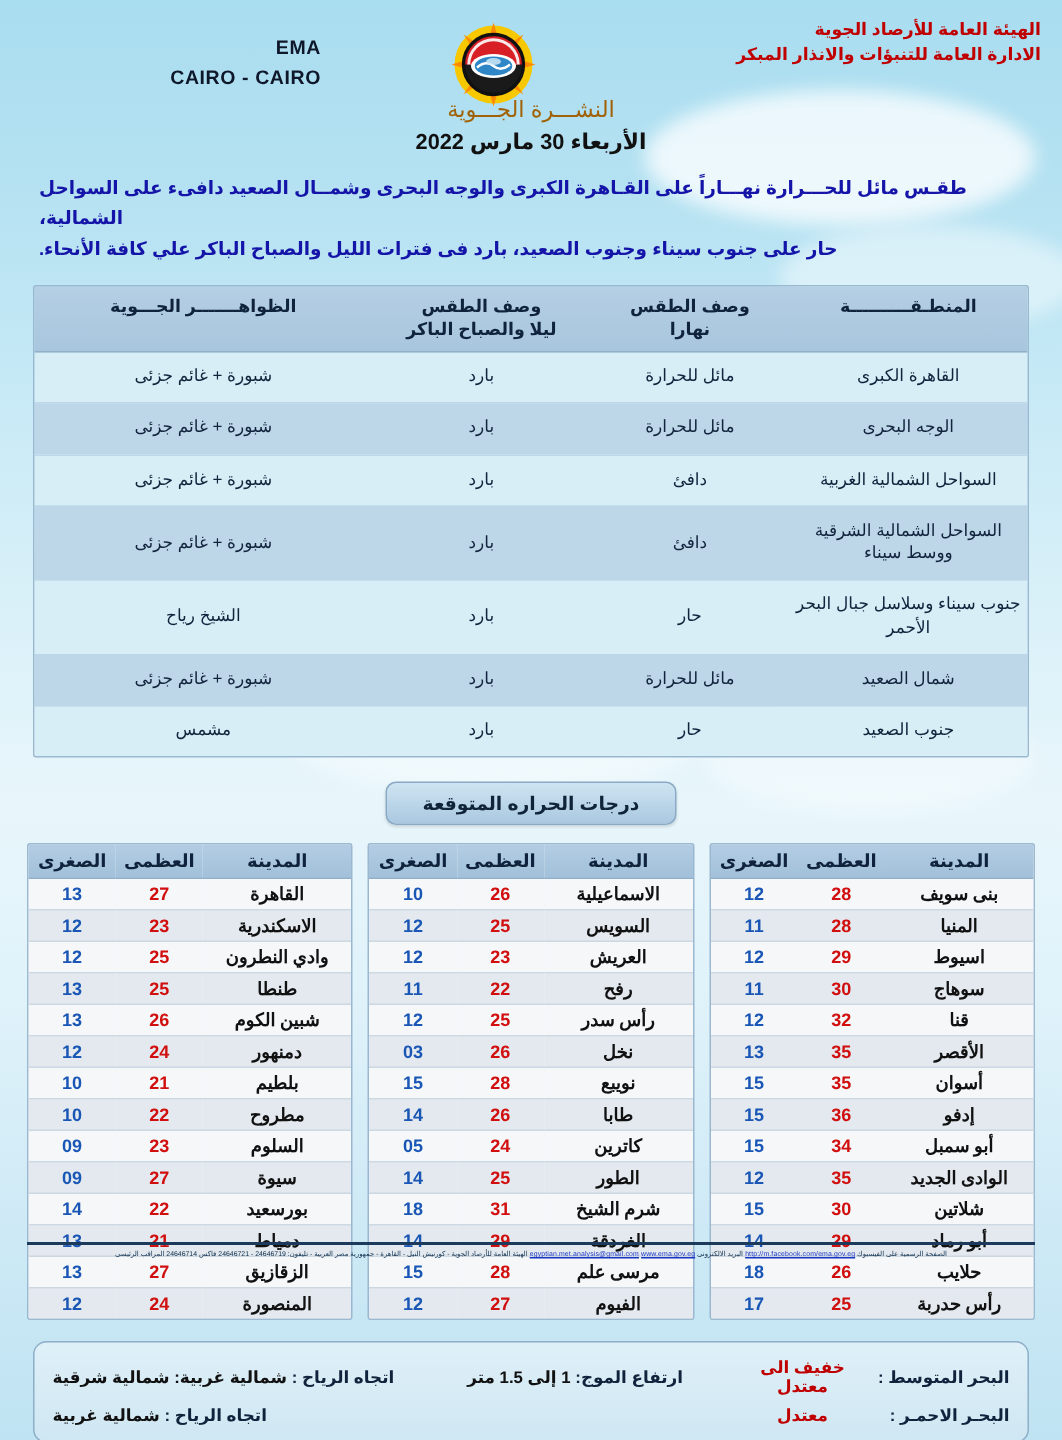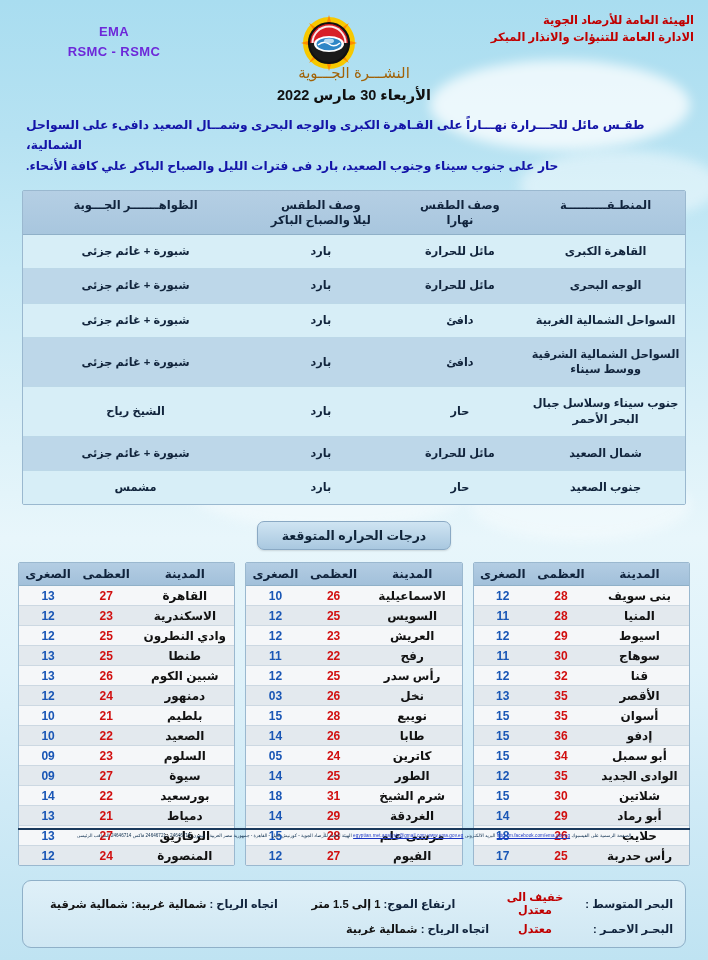--- a/index.html
+++ b/index.html
@@ -24,7 +24,7 @@
   
   .header{display:flex;align-items:flex-start;justify-content:space-between;padding:12px 14px 0 14px;height:62px;box-sizing:border-box;}
   .agency{color:#c00000;font-weight:bold;font-size:11.5px;line-height:1.45;text-align:right;width:250px;}
-  .ema{color:#6d28d9;font-weight:bold;font-size:13px;line-height:1.5;text-align:center;width:200px;direction:ltr;letter-spacing:.4px;padding-top:10px;}
+  .ema{color:#0f172a;font-weight:bold;font-size:13px;line-height:1.5;text-align:right;width:200px;direction:ltr;letter-spacing:.4px;padding-top:10px;}
 
   .logo{width:58px;height:58px;position:relative;flex:0 0 58px;margin-top:2px;}
   .logo svg{display:block;}

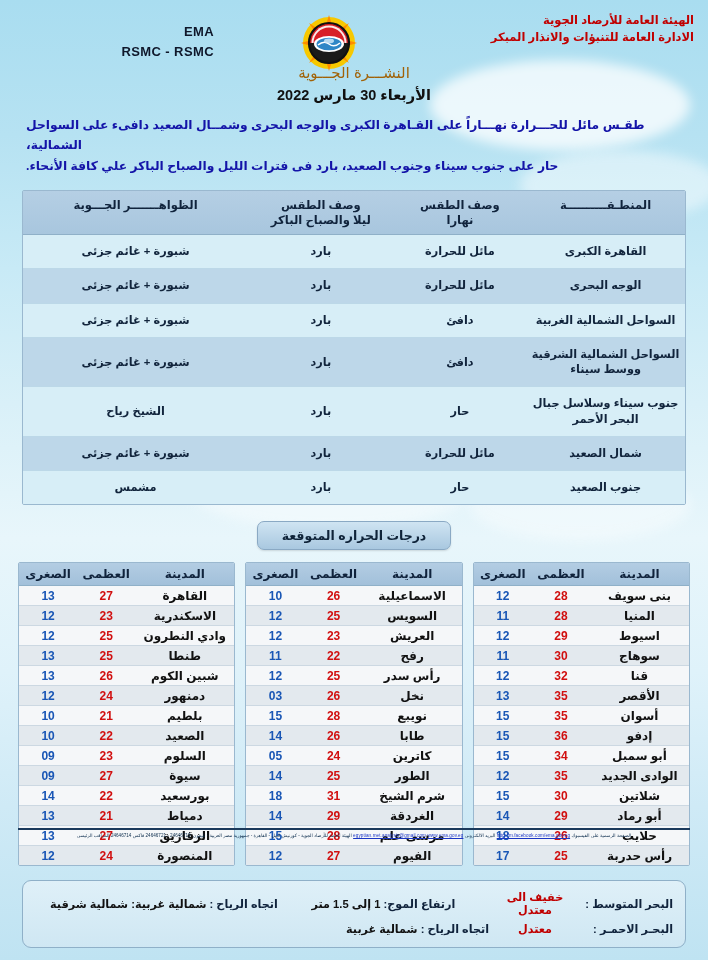--- a/index.html
+++ b/index.html
@@ -156,7 +156,7 @@
 
     <div class="ema">
       <div>EMA</div>
-      <div>RSMC - RSMC</div>
+      <div>CAIRO - CAIRO</div>
     </div>
   </div>
 

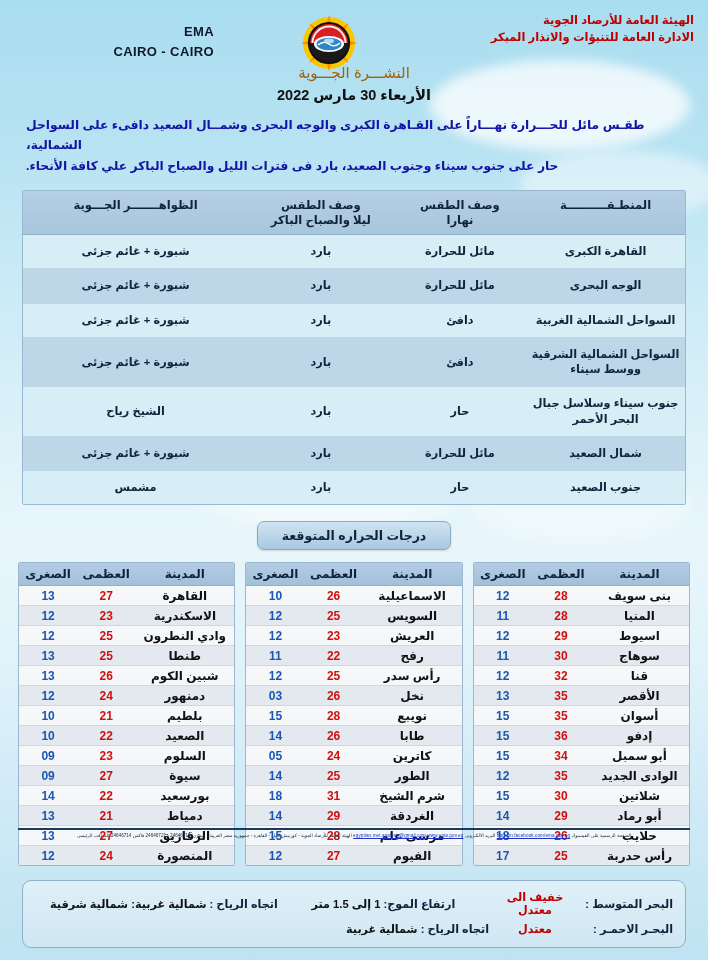--- a/index.html
+++ b/index.html
@@ -45,7 +45,7 @@
     border-bottom:1px solid #8fb0c8;
   }
   table.main td{
-    font-size:11.3px;font-weight:bold;color:#11243c;
+    font-size:11.3px;font-weight:normal;color:#11243c;
     text-align:center;padding:9px 0;line-height:1.35;
     border-bottom:1px solid #bcd8e8;
   }

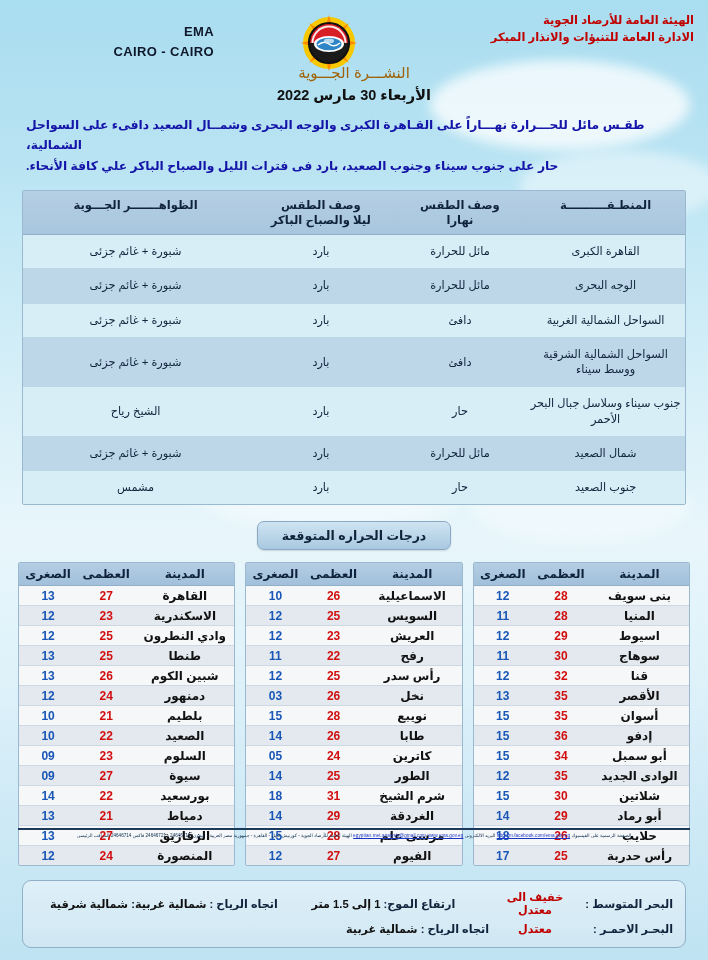--- a/index.html
+++ b/index.html
@@ -83,7 +83,7 @@
   table.temp tr.odd td{background:#f5f7f9;}
   table.temp tr.even td{background:#e3e9ee;}
   table.temp tr:last-child td{border-bottom:none;}
-  td.city{color:#111;text-align:center;font-size:11.4px;}
+  td.city{color:#111;text-align:center;font-size:11.4px;font-family:Liberation Serif, serif;}
   td.max{color:#d10f0f;}
   td.min{color:#1956b5;}
   .tc-city{width:46%;}

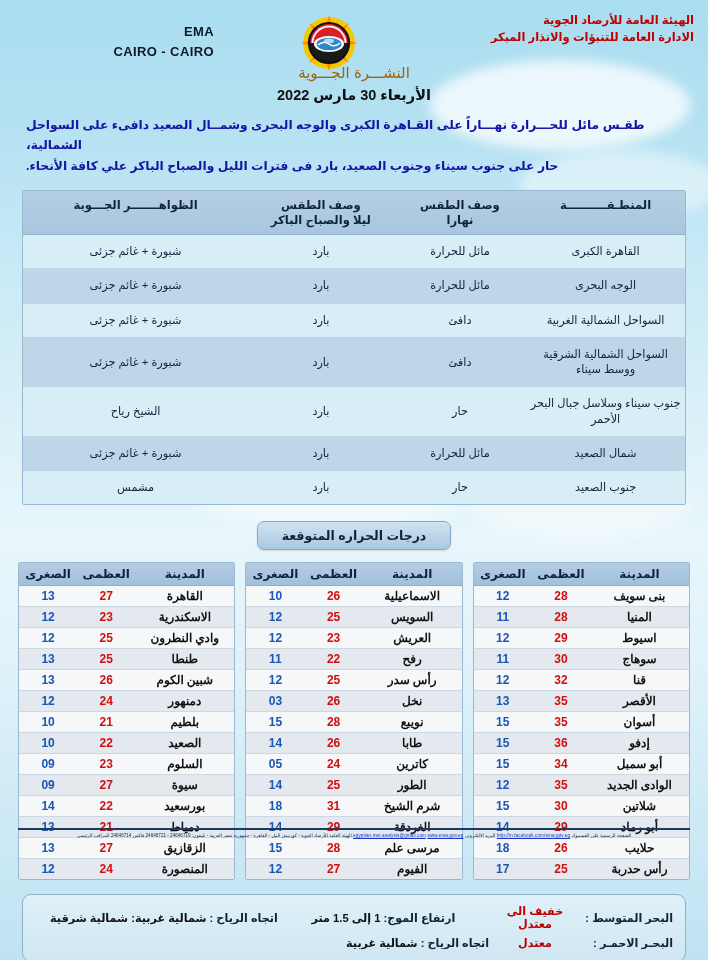--- a/index.html
+++ b/index.html
@@ -469,7 +469,7 @@
               <td class="min">10</td>
             </tr>
             <tr class="even">
-              <td class="city">الصعيد</td>
+              <td class="city">مطروح</td>
               <td class="max">22</td>
               <td class="min">10</td>
             </tr>

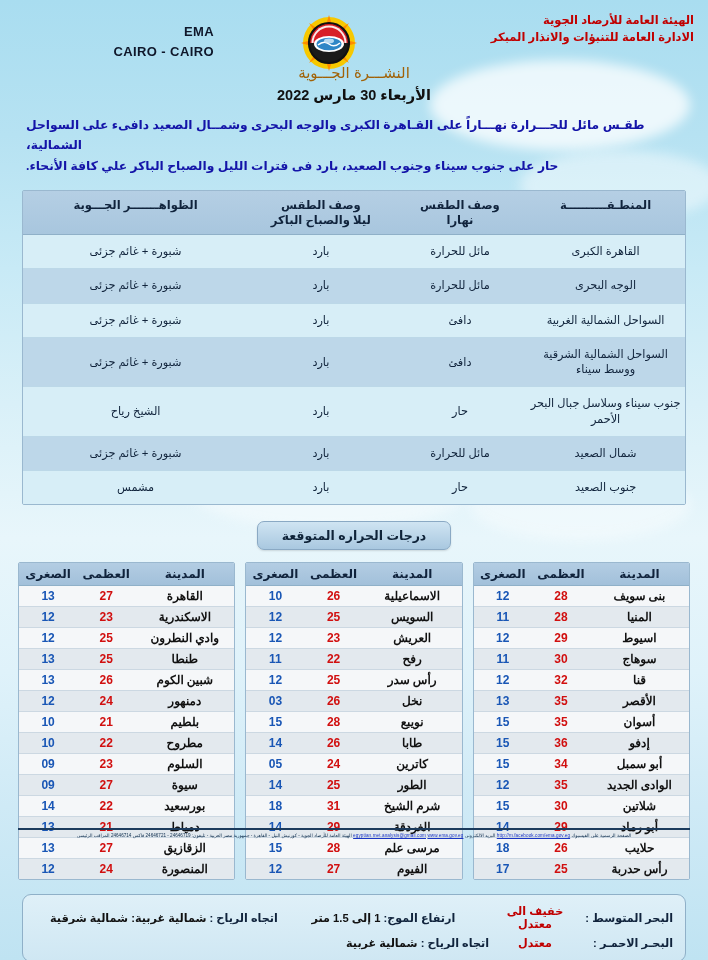--- a/index.html
+++ b/index.html
@@ -100,7 +100,7 @@
   .sea-name{width:92px;text-align:right;flex:0 0 92px;}
   .sea-state{width:92px;text-align:center;color:#c00000;flex:0 0 92px;}
   .sea-wave{flex:1;text-align:center;}
-  .sea-wind{flex:1.15;text-align:right;}
+  .sea-wind{flex:1.15;text-align:left;}
   .sea-val{color:#111;}
 
   

